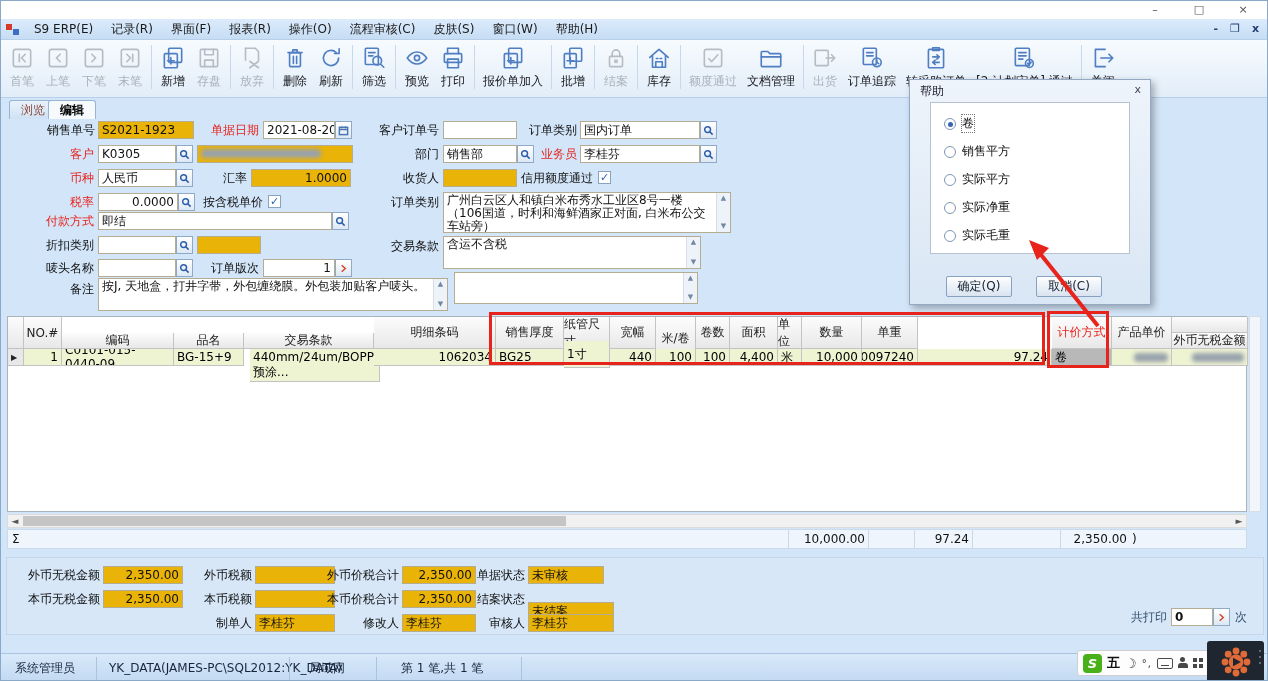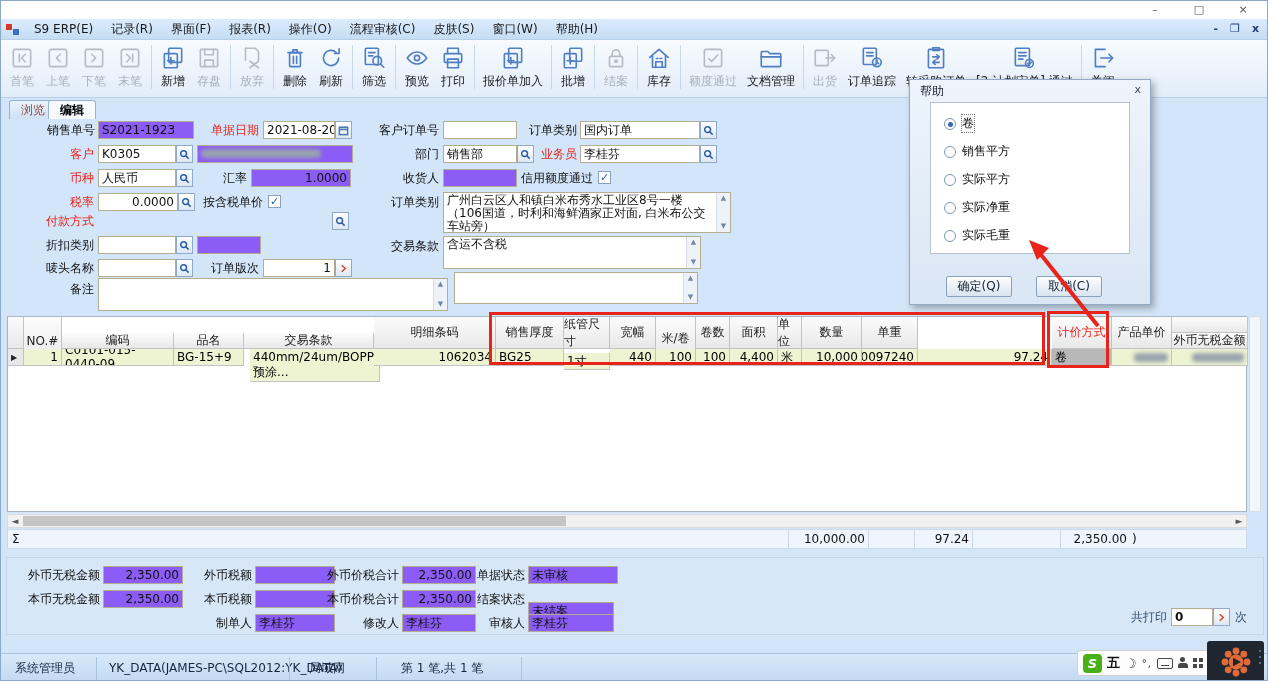--- a/index.html
+++ b/index.html
@@ -33,7 +33,7 @@
 .lbl{position:absolute;height:17px;line-height:17px;text-align:right;color:#111;white-space:nowrap}
 .req{color:#e8231b}
 .inp{position:absolute;height:18px;background:#fff;border:1px solid #b4ad92;padding:1px 3px;line-height:14px;overflow:hidden;white-space:nowrap}
-.ro{background:#8b5cf6}
+.ro{background:#eab308}
 .rt{text-align:right}
 .lkp,.calbtn,.spin{position:absolute;width:17px;height:18px;border:1px solid #8fa9c6;background:linear-gradient(#fff,#dde8f4);display:flex;align-items:center;justify-content:center}
 .lkp svg,.calbtn svg,.spin svg{width:11px;height:11px;fill:none;stroke-width:1.6}

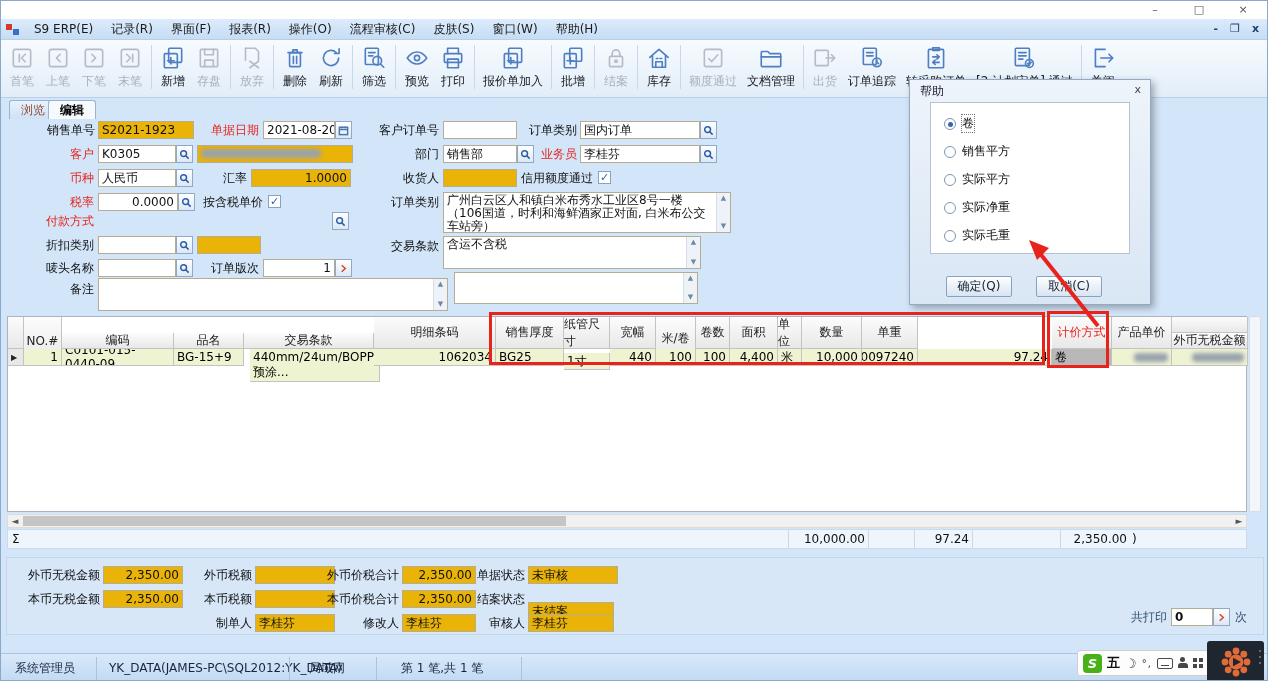--- a/index.html
+++ b/index.html
@@ -409,6 +409,7 @@
       </div></div>
 
   <div class="lbl req" style="left:30px;top:212px;width:63px">付款方式</div>
+  <div class="inp" style="left:97px;top:211px;width:234px">即结</div>
   <div class="lkp" style="left:331px;top:211px">
       <svg viewBox="0 0 12 12">
         <circle cx="5" cy="5" r="3.2"></circle>

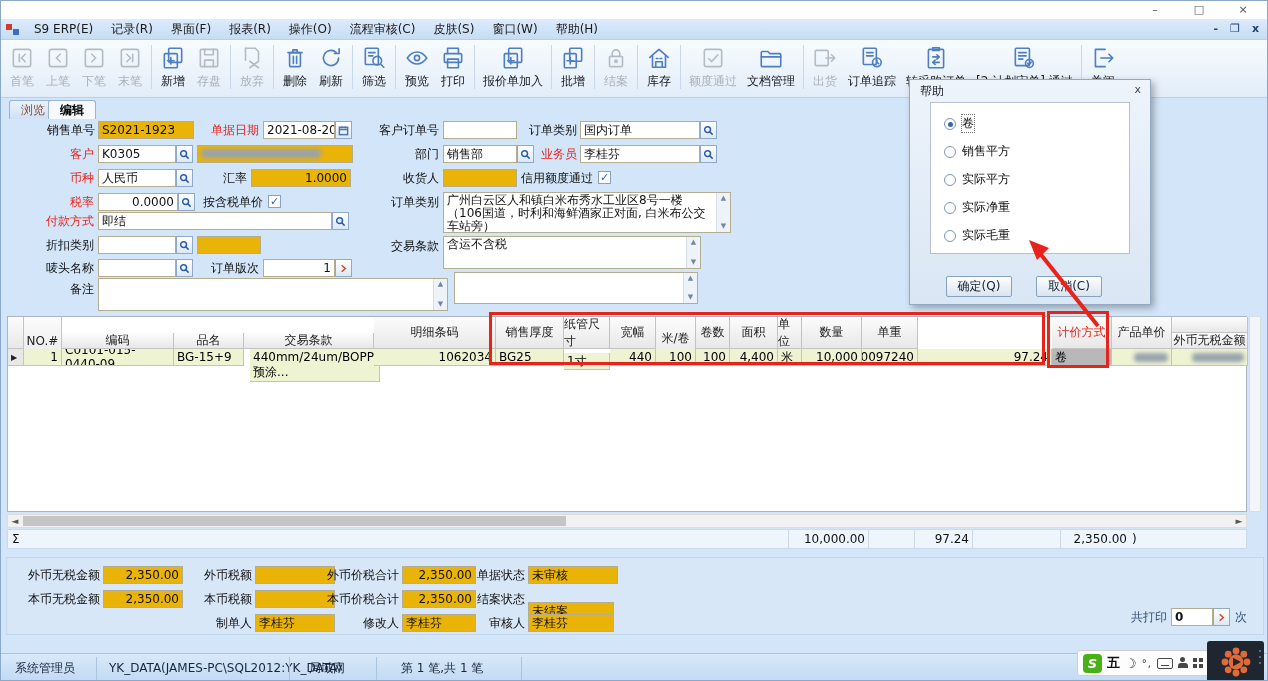--- a/index.html
+++ b/index.html
@@ -455,7 +455,7 @@
     </div>
 
   <div class="lbl" style="left:30px;top:280px;width:63px">备注</div>
-  <div class="ta" style="left:97px;top:277px;width:350px;height:33px"><div class="vscr">
+  <div class="ta" style="left:97px;top:277px;width:350px;height:33px"><span>按J, 天地盒，打井字带，外包缠绕膜。外包装加贴客户唛头。</span><div class="vscr">
         <i class="u"></i>
         <i class="d"></i>
       </div></div>

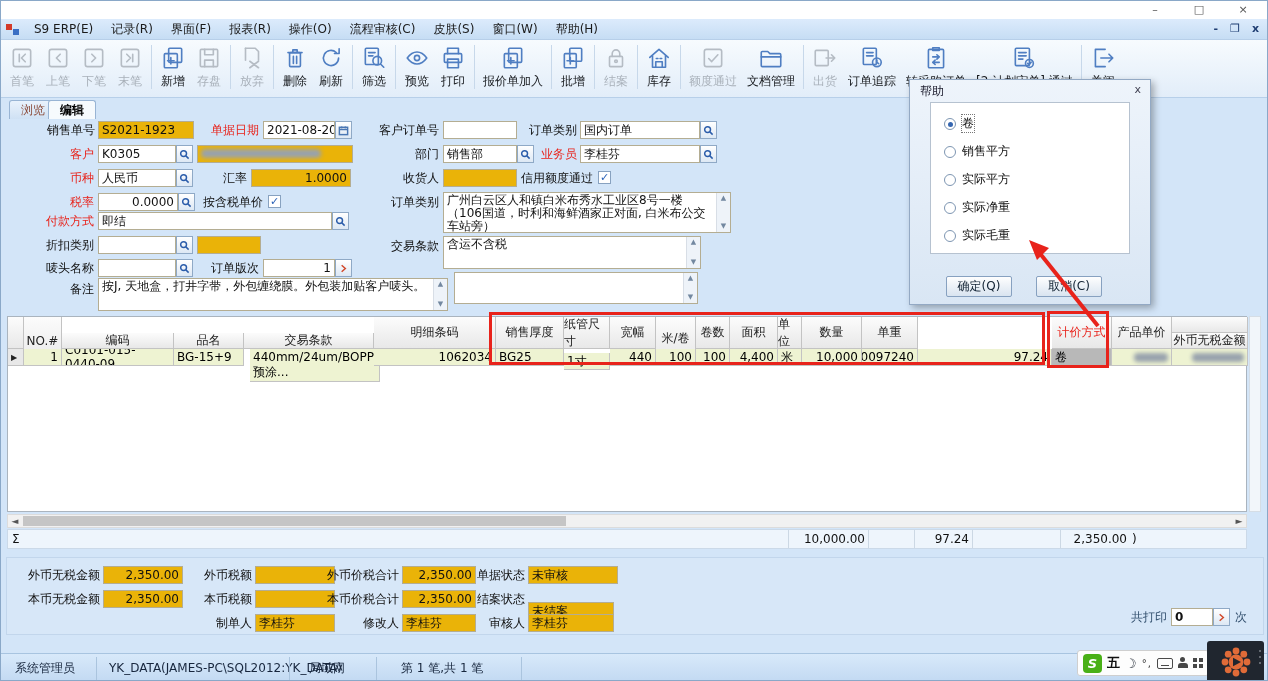--- a/index.html
+++ b/index.html
@@ -463,7 +463,7 @@
   <div class="grid">
 
     <div class="gh" style="left:0;top:0;width:16px;height:32px"></div>
-    <div class="gh" style="left:16px;top:0;width:38px;height:48px">NO.#</div>
+    <div class="gh" style="left:16px;top:0;width:38px;height:32px">NO.#</div>
     <div class="gh" style="left:54px;top:16px;width:112px;height:16px">编码</div>
     <div class="gh" style="left:166px;top:16px;width:70px;height:16px">品名</div>
     <div class="gh" style="left:236px;top:16px;width:130px;height:16px">交易条款</div>

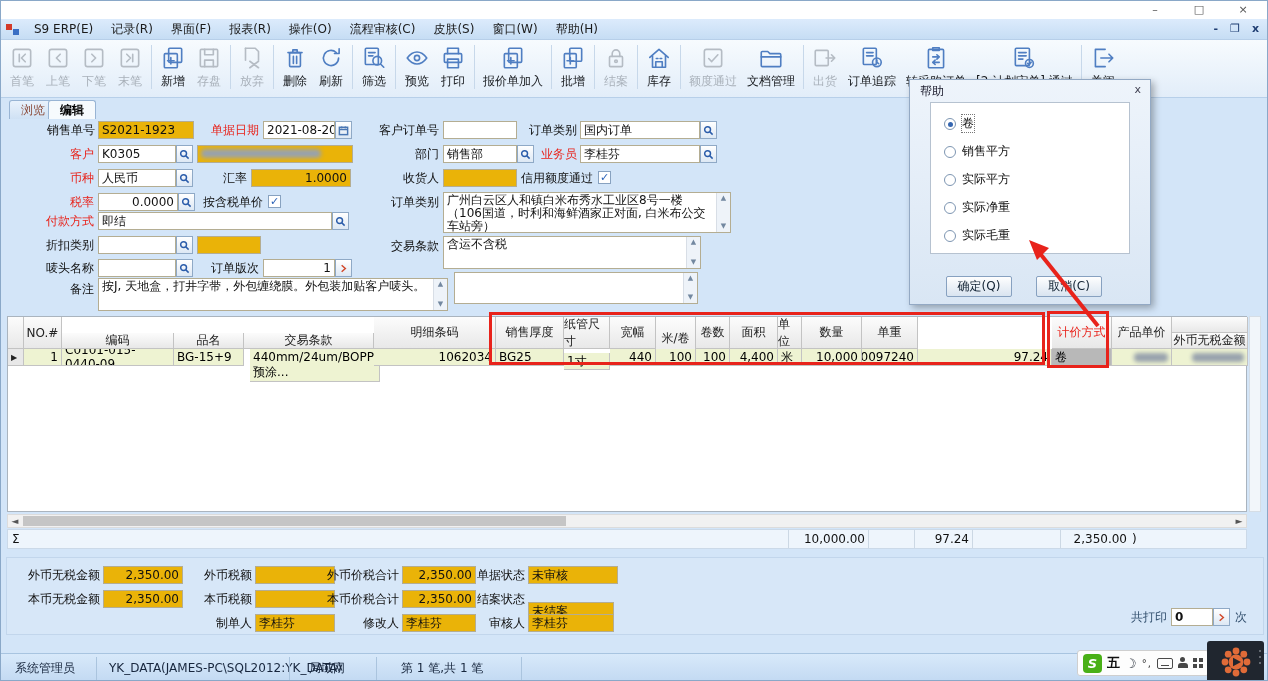--- a/index.html
+++ b/index.html
@@ -489,7 +489,7 @@
     <div class="gc" style="left:242px;top:32px;width:130px;height:33px">440mm/24um/BOPP预涂...</div>
     <div class="gc rt2" style="left:366px;top:32px;width:122px;height:17px">1062034</div>
     <div class="gc" style="left:488px;top:32px;width:68px;height:17px">BG25</div>
-    <div class="gc" style="left:556px;top:36px;width:46px;height:17px">1寸</div>
+    <div class="gc" style="left:556px;top:24px;width:46px;height:27px">1寸</div>
     <div class="gc rt2" style="left:602px;top:32px;width:46px;height:17px">440</div>
     <div class="gc rt2" style="left:648px;top:32px;width:40px;height:17px">100</div>
     <div class="gc rt2" style="left:688px;top:32px;width:34px;height:17px">100</div>

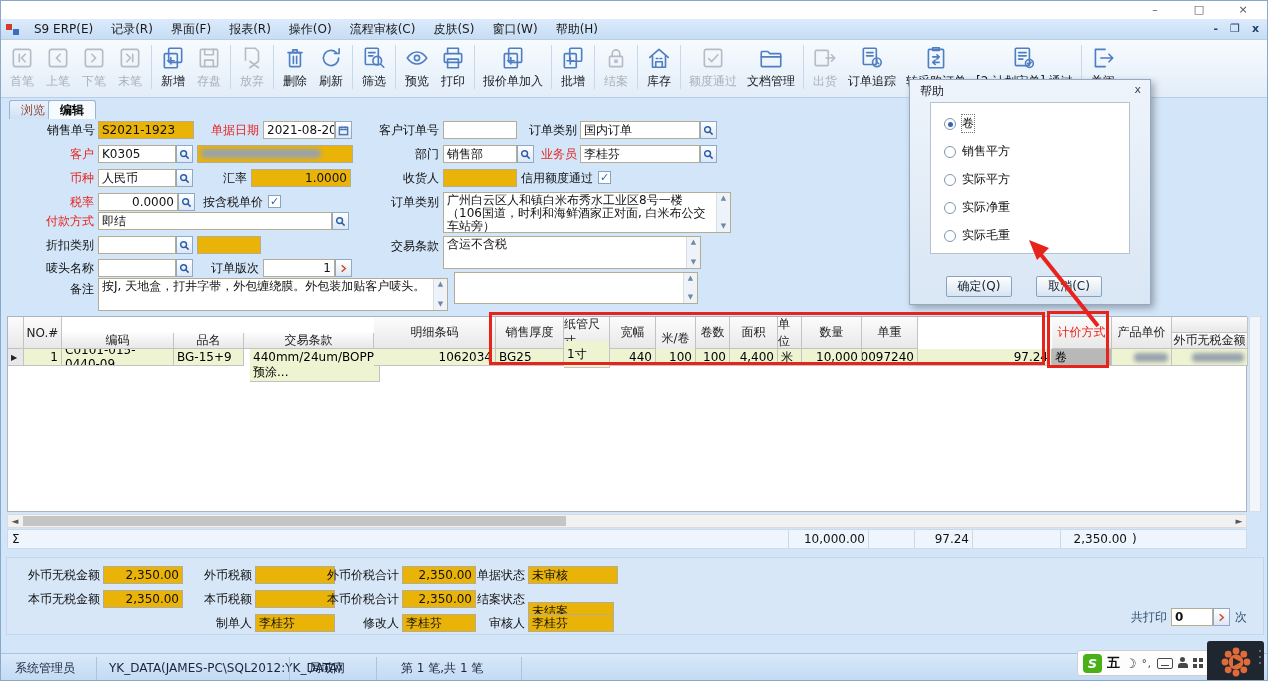--- a/index.html
+++ b/index.html
@@ -532,7 +532,7 @@
     <div class="lbl" style="left:310px;top:9px;width:82px">外币价税合计</div>
     <div class="inp ro rt" style="left:395px;top:8px;width:74px">2,350.00</div>
     <div class="lbl" style="left:462px;top:9px;width:56px">单据状态</div>
-    <div class="inp ro" style="left:521px;top:8px;width:90px">未审核</div>
+    <div class="inp ro" style="left:521px;top:8px;width:76px">未审核</div>
     <div class="lbl" style="left:10px;top:33px;width:83px">本币无税金额</div>
     <div class="inp ro rt" style="left:96px;top:32px;width:80px">2,350.00</div>
     <div class="lbl" style="left:188px;top:33px;width:57px">本币税额</div>

